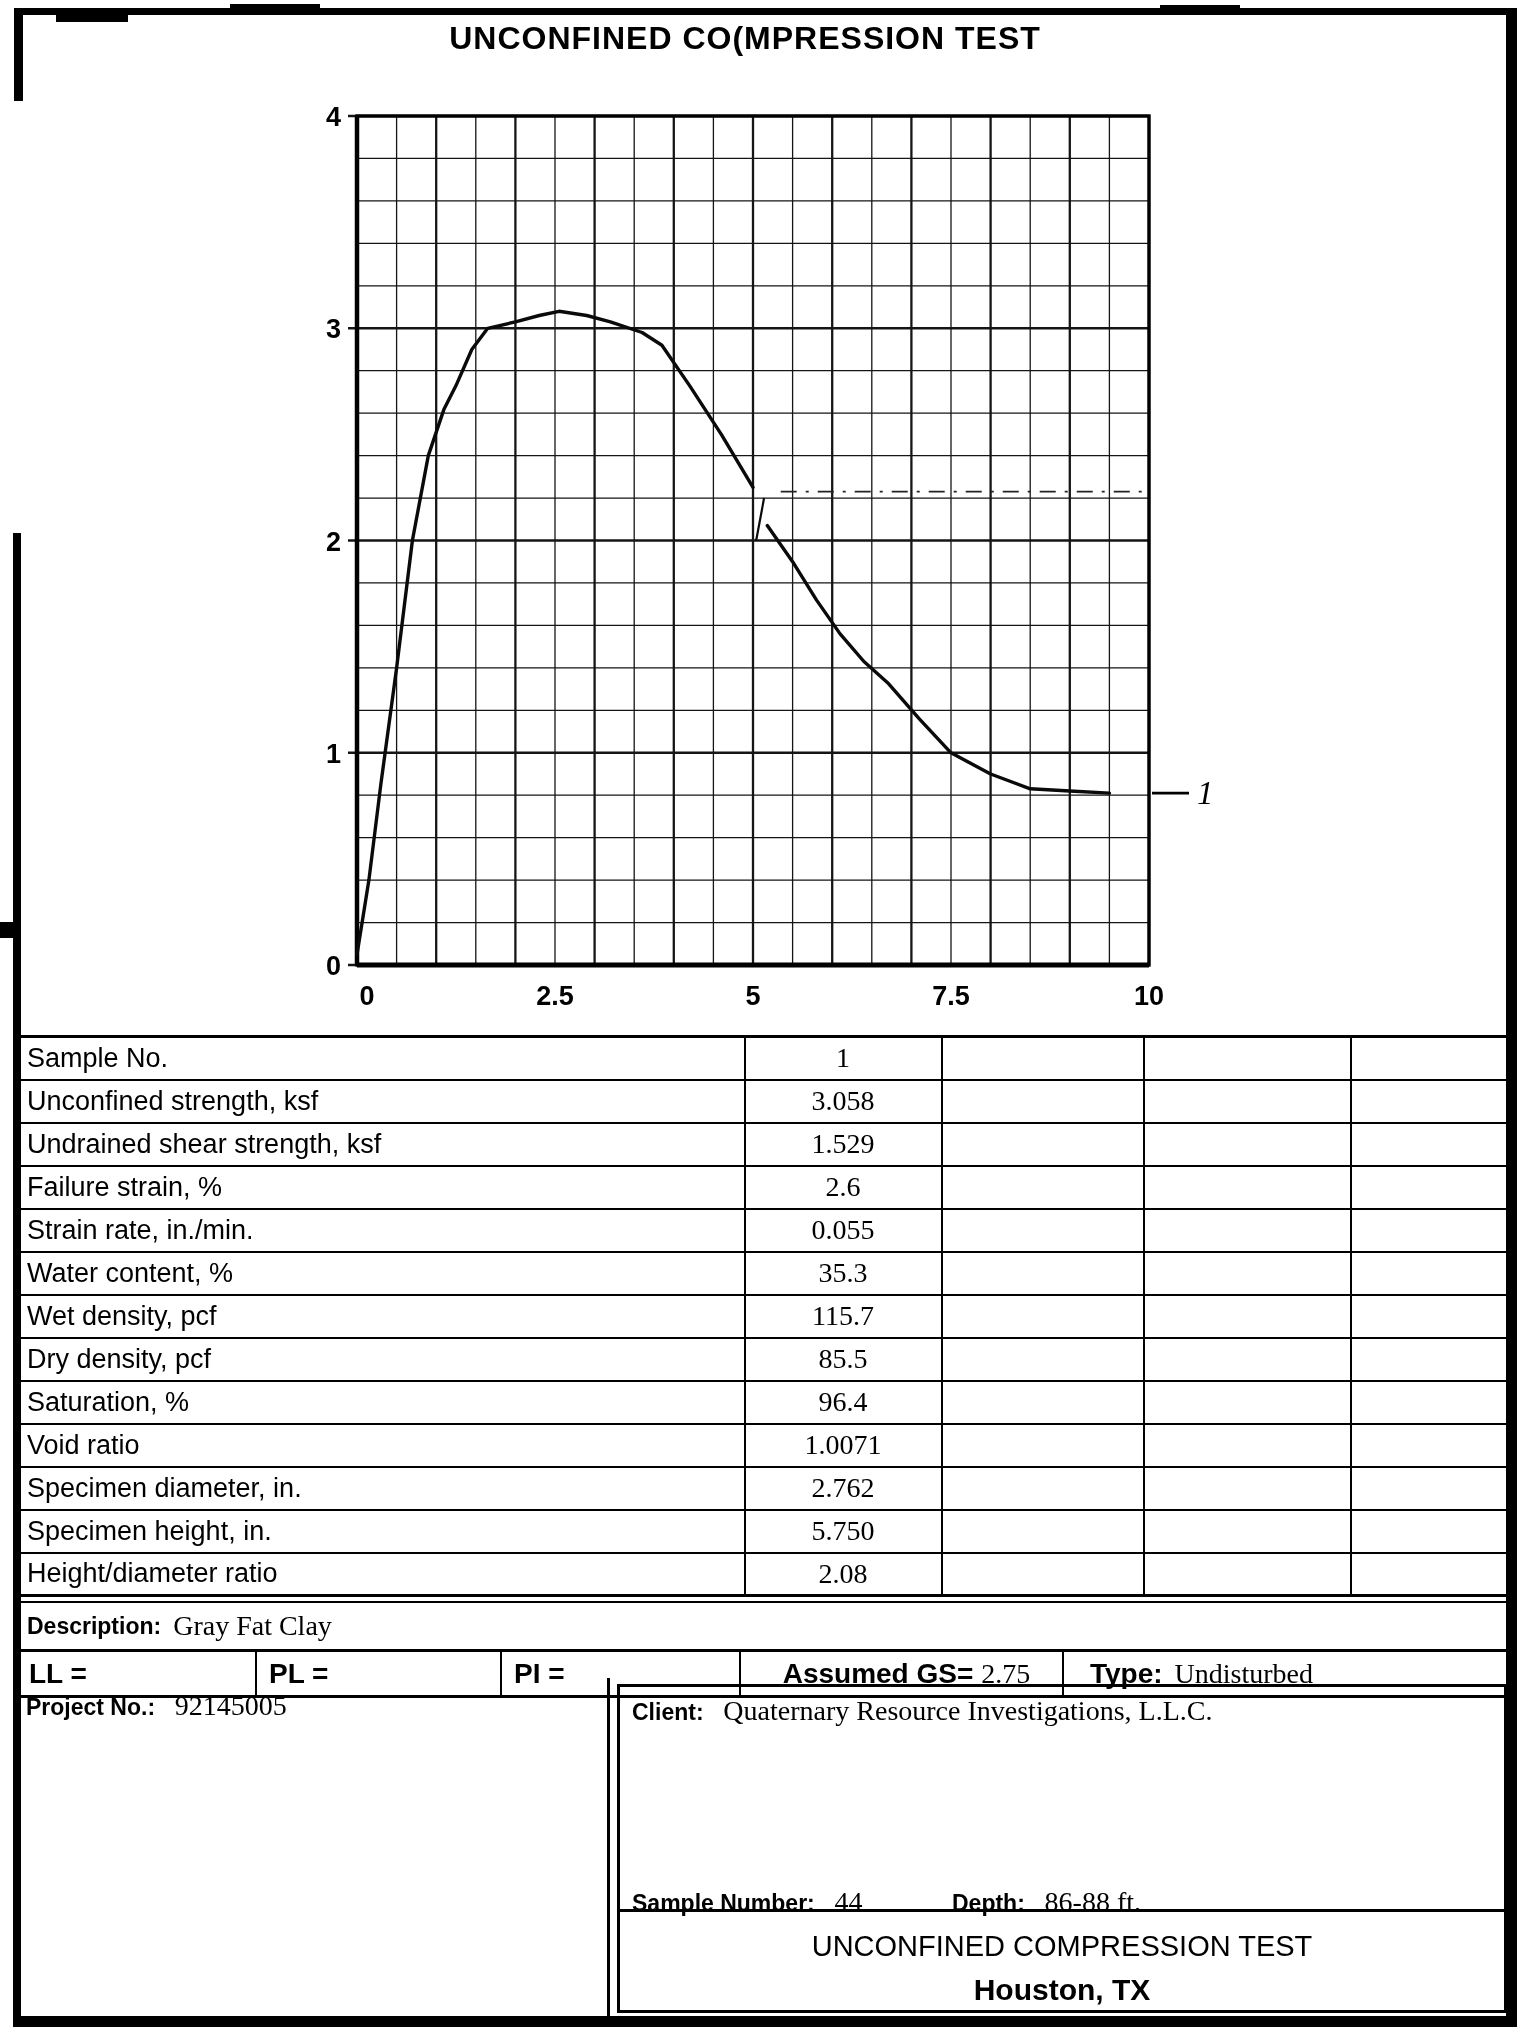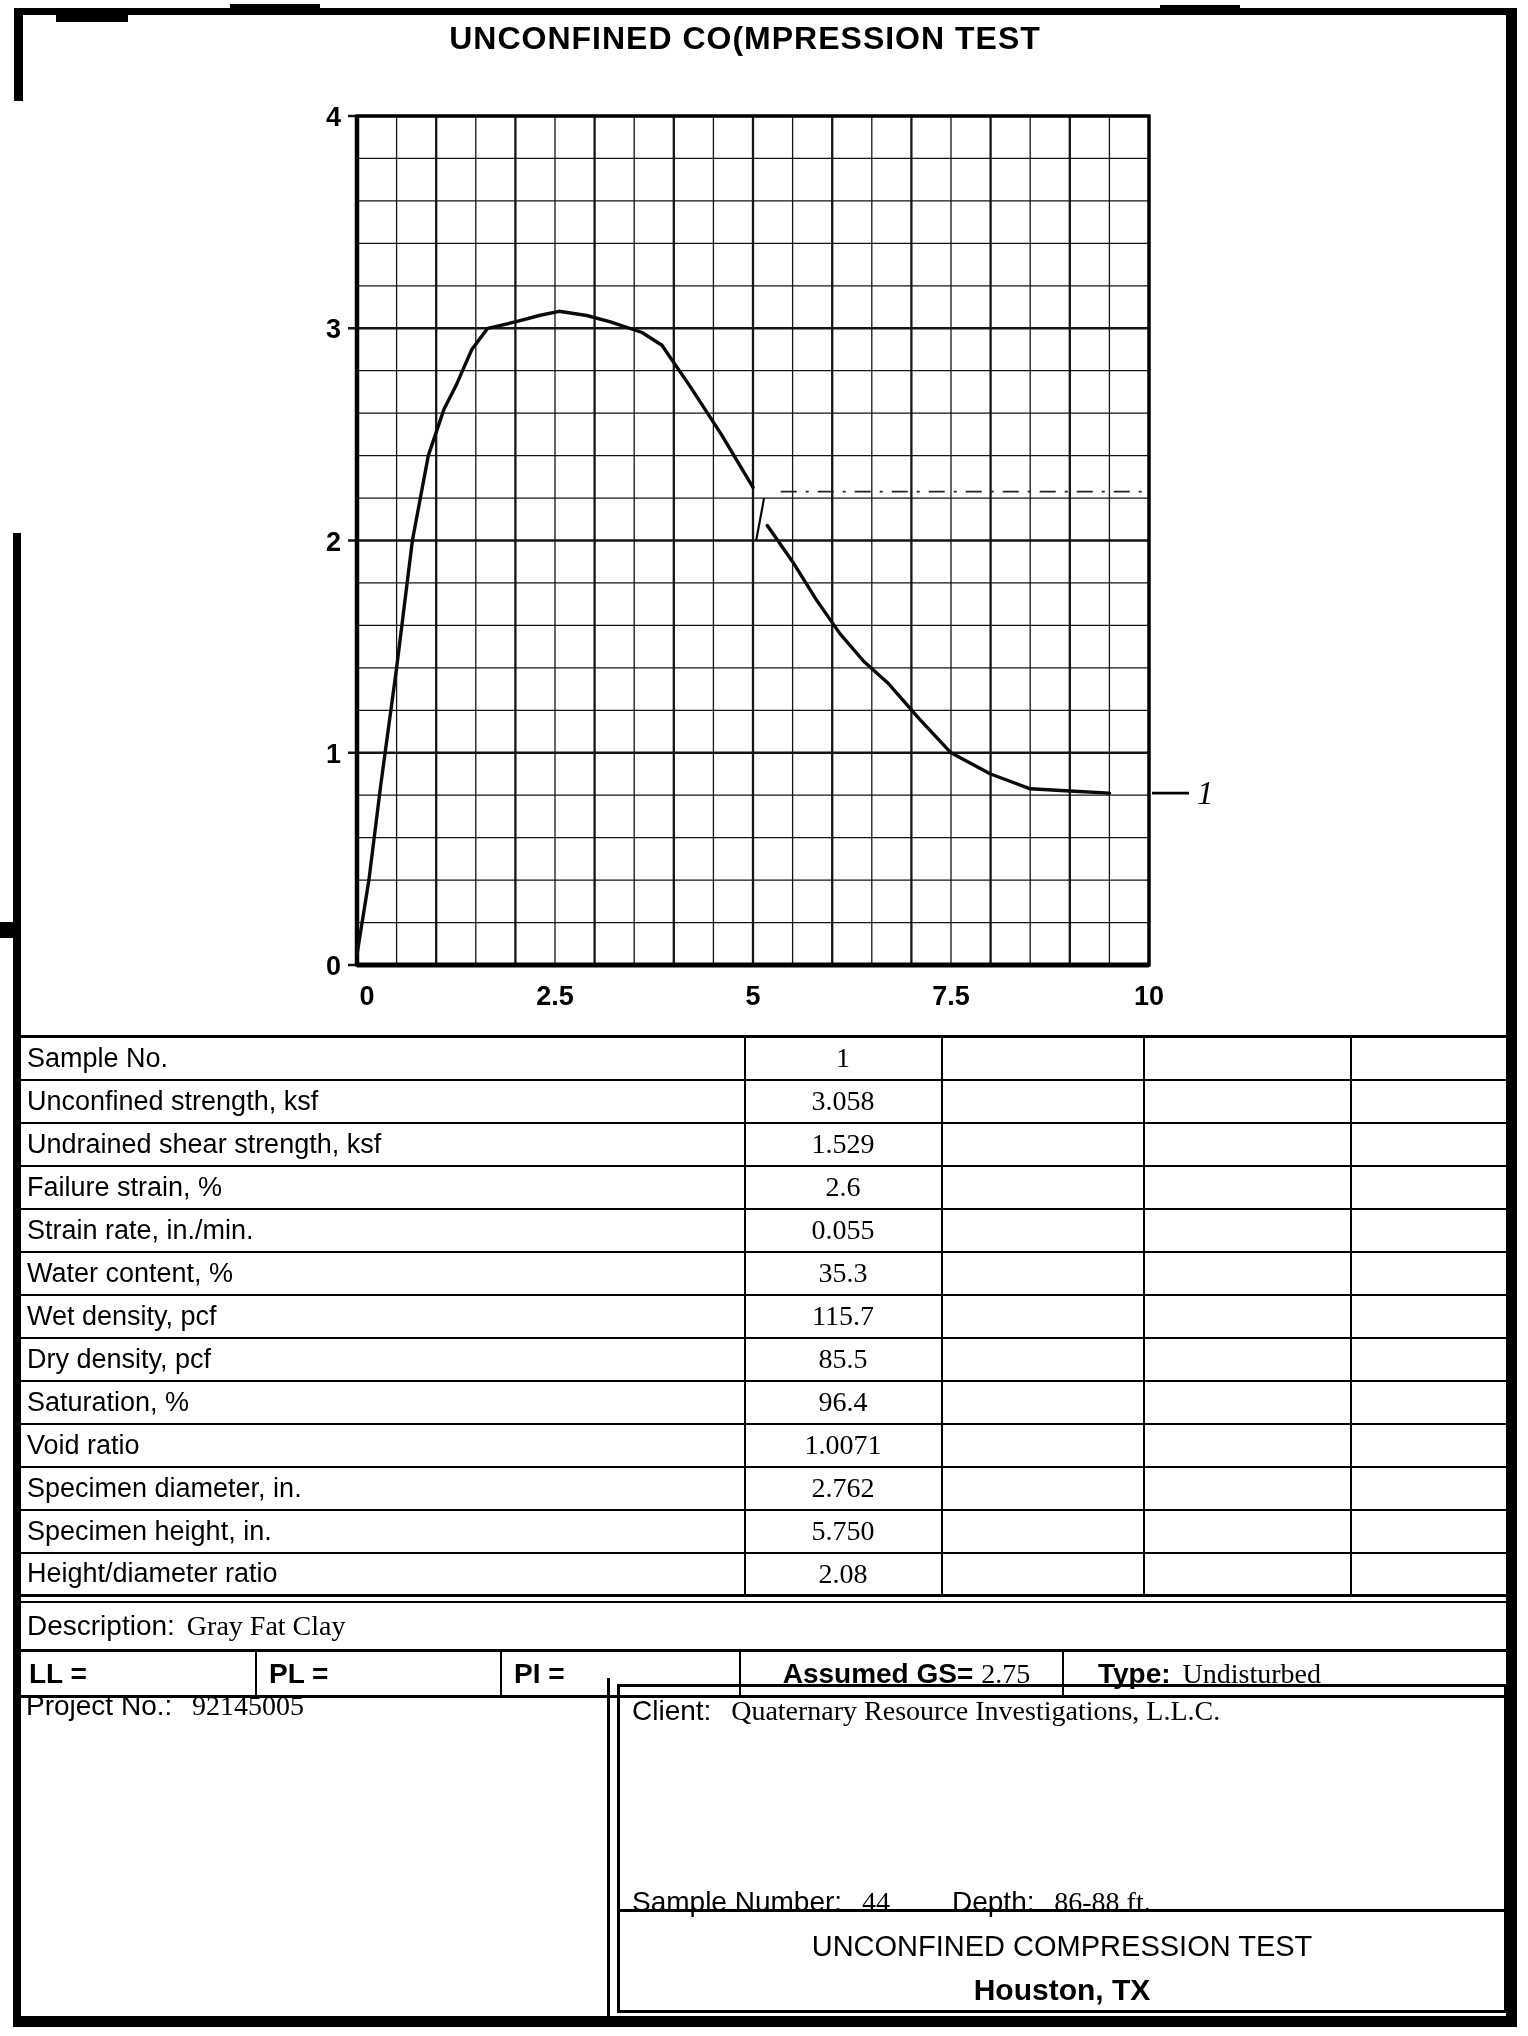--- a/index.html
+++ b/index.html
@@ -30,7 +30,7 @@
     border:3px solid #000;border-top-width:2px;box-sizing:border-box;
     display:flex;align-items:center;padding-left:10px;
   }
-  .bold-lbl{font-weight:400;font-size:28px;}
+  .bold-lbl{font-weight:700;font-size:23px;}
   .sv{font-family:"Liberation Serif",serif;font-weight:400;font-size:28px;margin-left:12px;}
 
   .att-row{

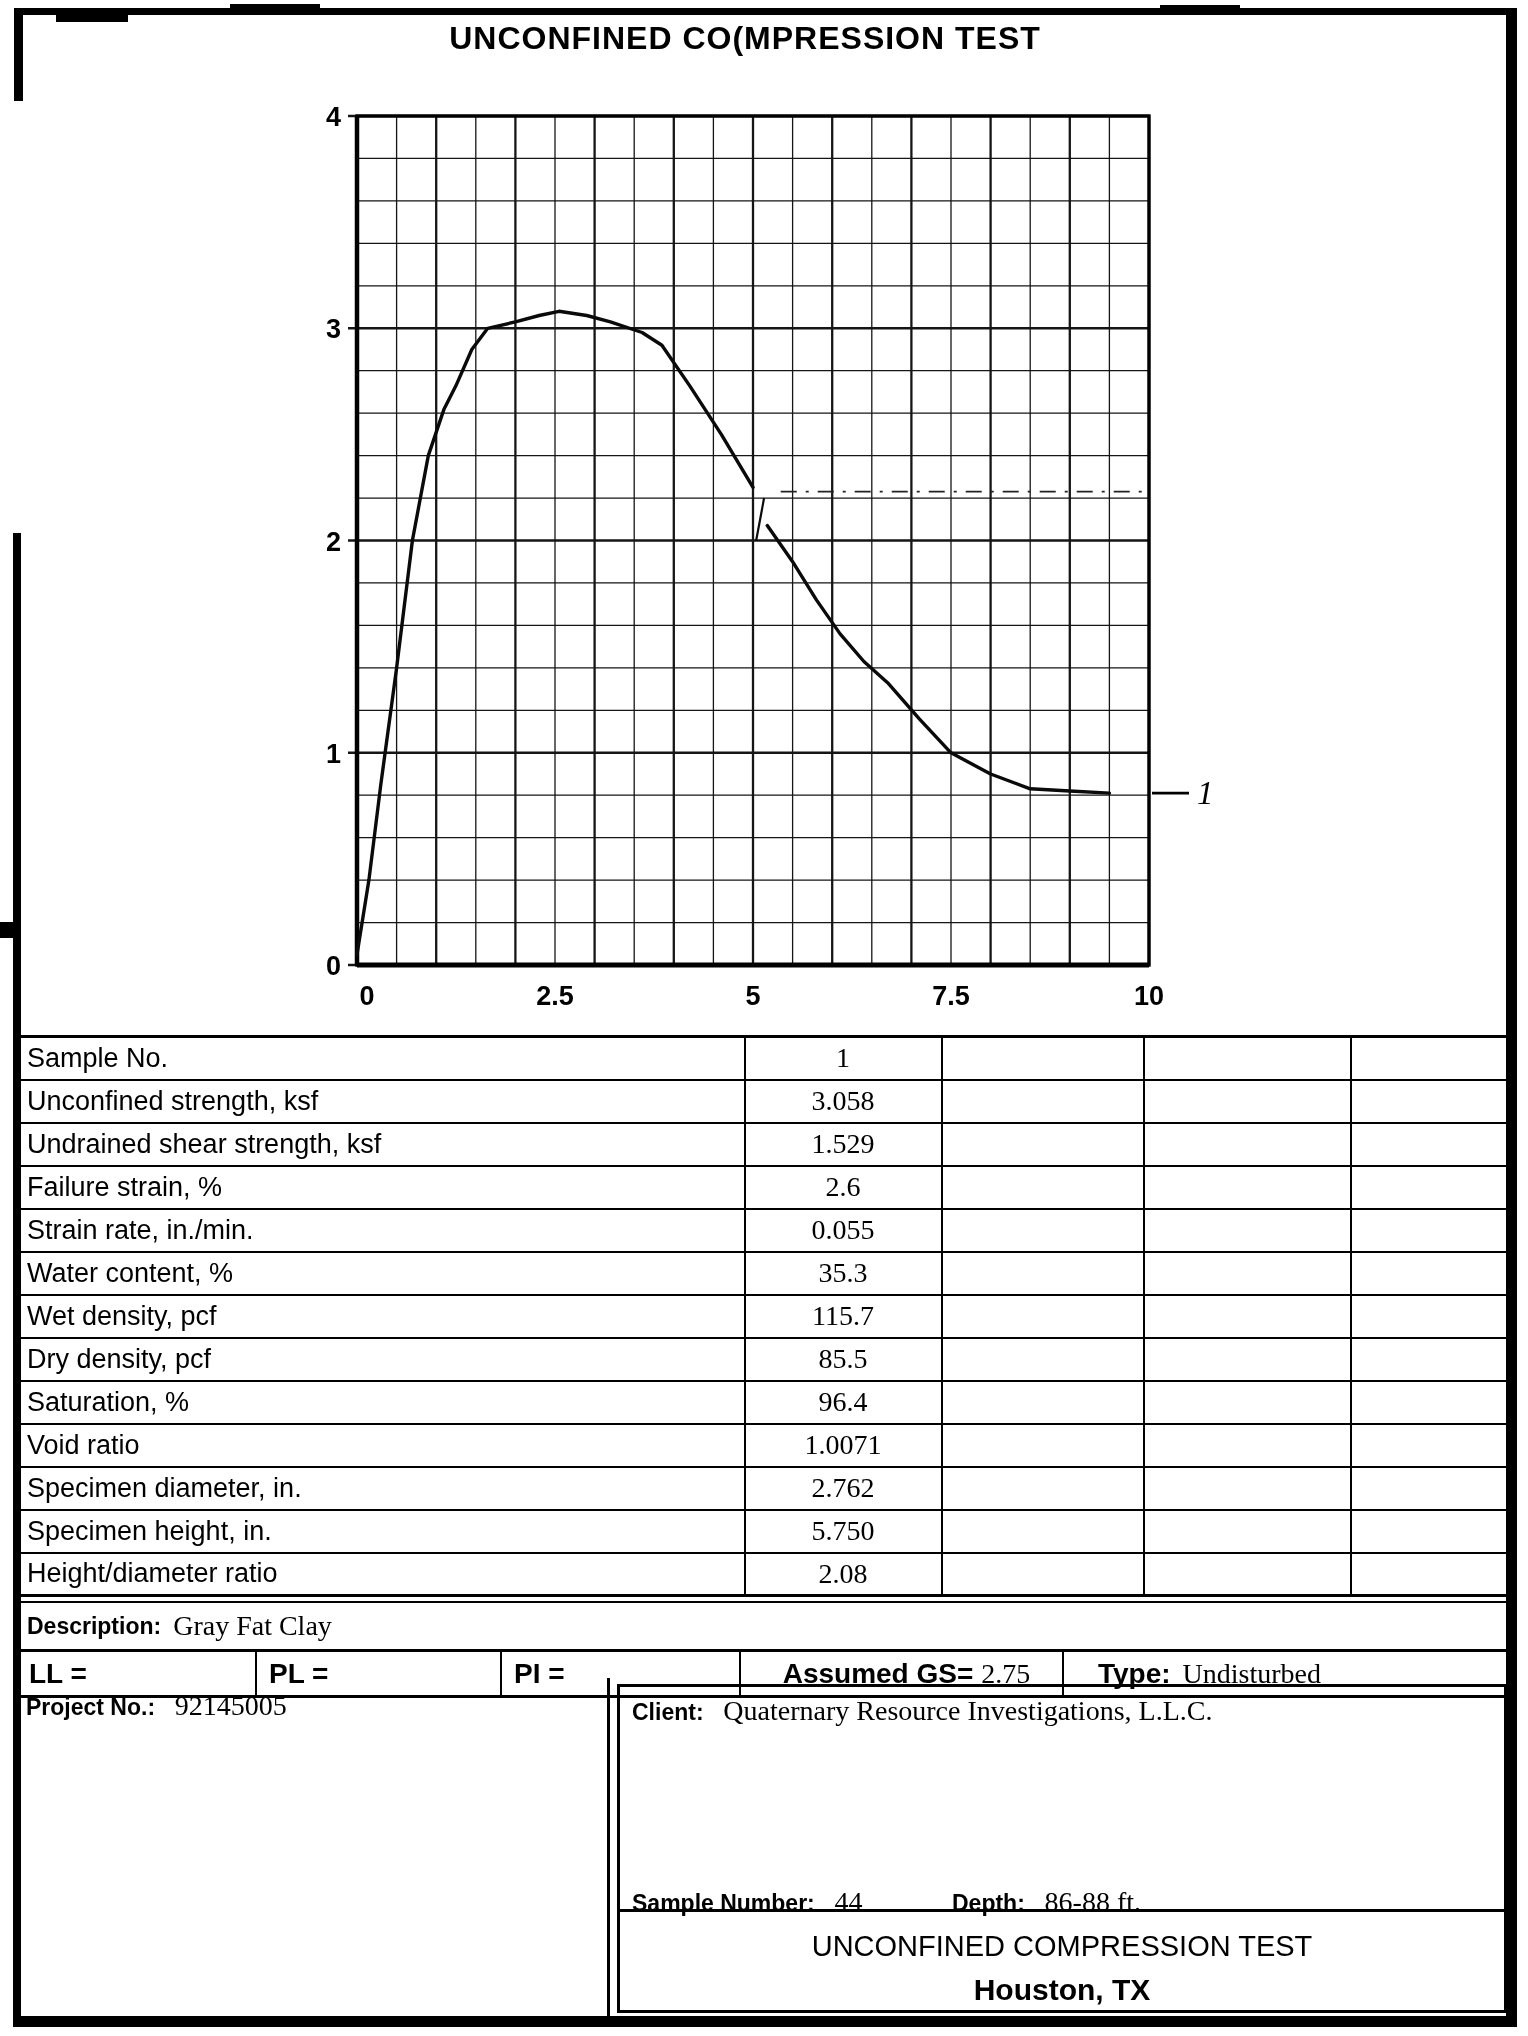--- a/index.html
+++ b/index.html
@@ -42,7 +42,7 @@
     padding-left:12px;font-weight:700;font-size:28px;box-sizing:border-box;flex:0 0 auto;
   }
   .att-cell.center{justify-content:center;padding-left:10px;}
-  .att-cell.last{border-right:none;flex:1 1 auto;padding-left:34px;}
+  .att-cell.last{border-right:none;flex:1 1 auto;padding-left:26px;}
 
   .bottom{position:absolute;left:14px;top:1678px;width:1499px;height:338px;}
   .v-divider{position:absolute;left:593px;top:0;width:2.5px;height:338px;background:#000;}

